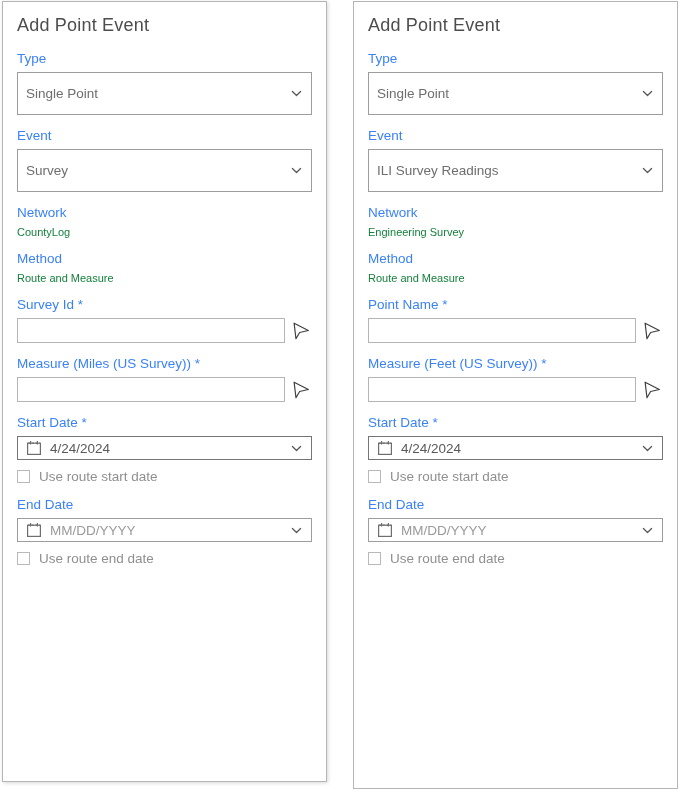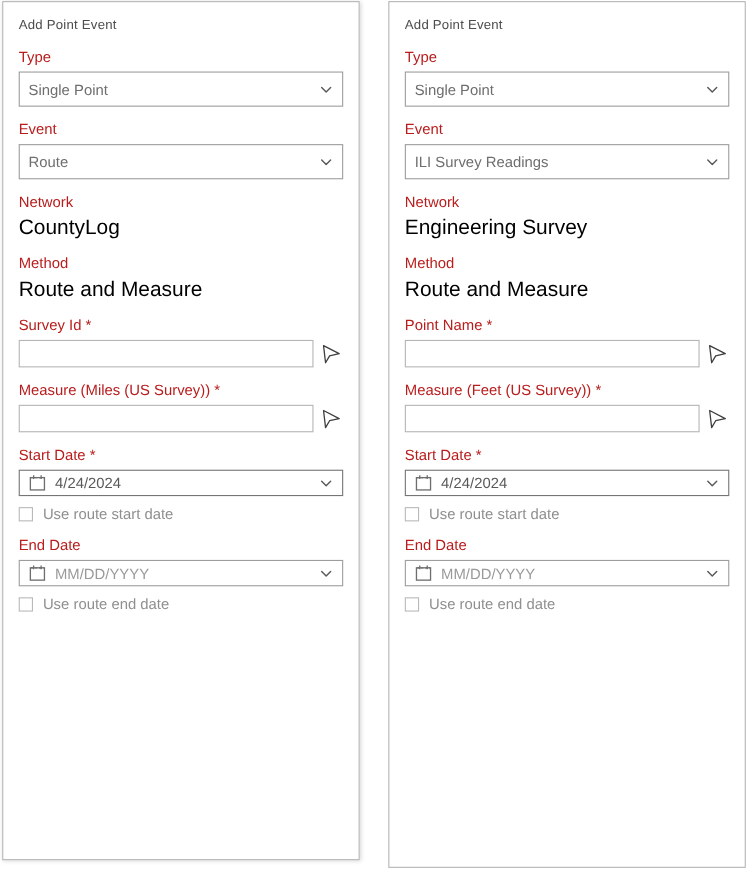--- a/index.html
+++ b/index.html
@@ -16,7 +16,7 @@
   .panel-left  { left:2px;   width:325px; height:781px; box-shadow:1px 1px 4px rgba(0,0,0,0.16); }
   .panel-right { left:353px; width:325px; height:788px; }
 
-  .title { font-size:12px; color:#4d4d4d; margin-bottom:15px; letter-spacing:.2px; }
+  .title { font-size:18px; color:#4d4d4d; margin-bottom:15px; letter-spacing:.2px; }
   .label { font-size:13.5px; color:#b91c1c; margin-bottom:6px; margin-top:13px; }
   .value { font-size:19px; color:#000000; margin-top:2px; }
 

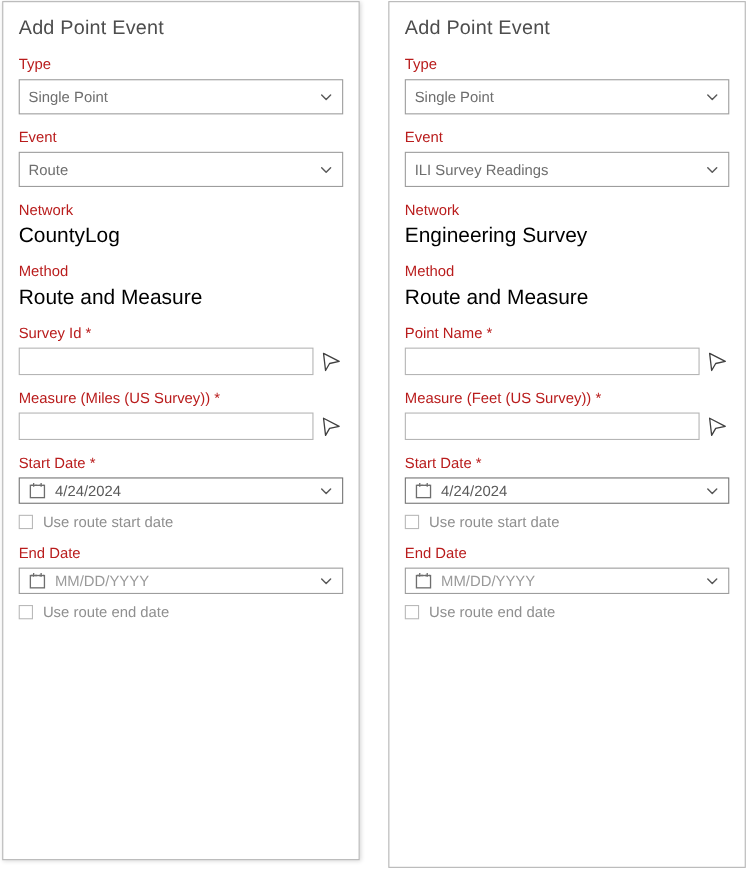--- a/index.html
+++ b/index.html
@@ -17,7 +17,7 @@
   .panel-right { left:353px; width:325px; height:788px; }
 
   .title { font-size:18px; color:#4d4d4d; margin-bottom:15px; letter-spacing:.2px; }
-  .label { font-size:13.5px; color:#b91c1c; margin-bottom:6px; margin-top:13px; }
+  .label { font-size:13.5px; color:#3b82f6; margin-bottom:6px; margin-top:13px; }
   .value { font-size:19px; color:#000000; margin-top:2px; }
 
   .select {

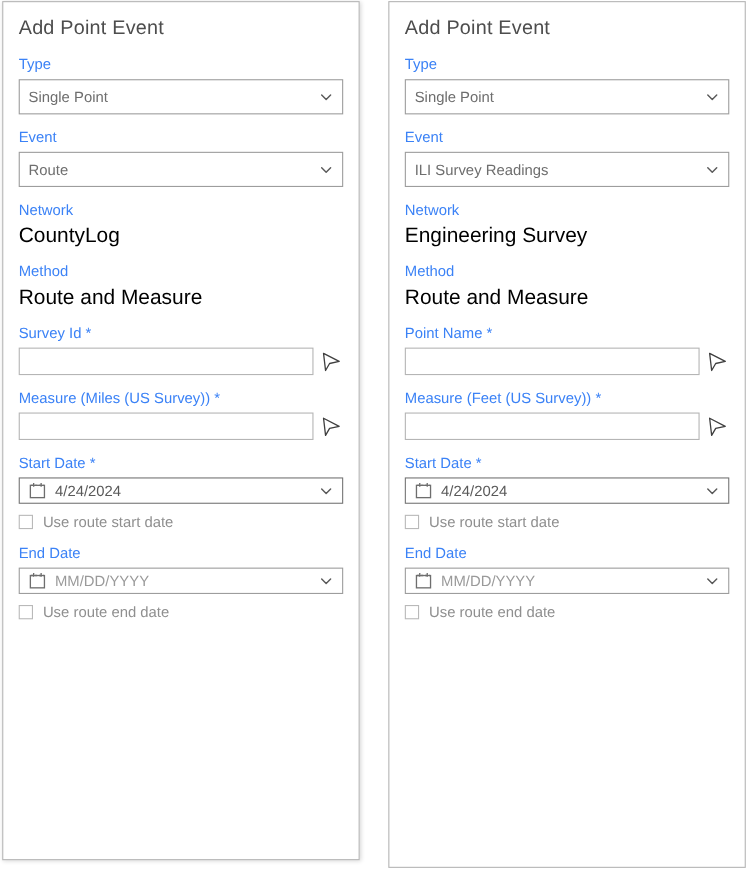--- a/index.html
+++ b/index.html
@@ -21,7 +21,7 @@
   .value { font-size:19px; color:#000000; margin-top:2px; }
 
   .select {
-    height:32px; border:1px solid #9d9d9d; background:#fff;
+    height:43px; border:1px solid #9d9d9d; background:#fff;
     display:flex; align-items:center; padding:0 8px; cursor:pointer;
   }
   .select .sel-text { flex:1; font-size:13.5px; color:#6e6e6e; }

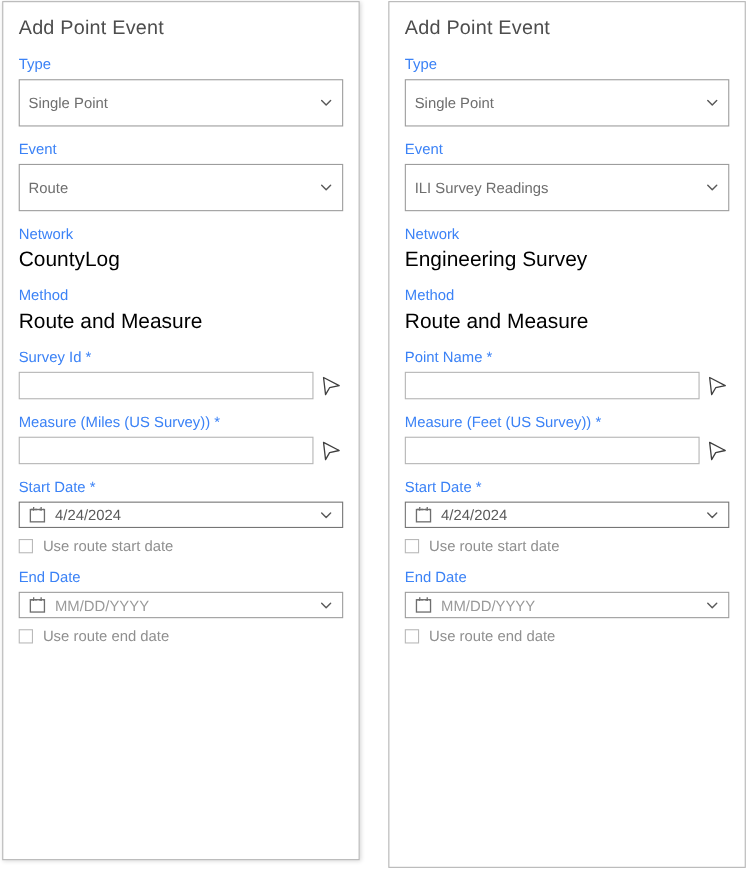--- a/index.html
+++ b/index.html
@@ -72,7 +72,7 @@
 
   <div class="label">Event</div>
   <div class="select">
-    <span class="sel-text">Route</span>
+    <span class="sel-text">Survey</span>
     <svg class="chevron" viewBox="0 0 16 16">
         <polyline points="3,5.5 8,10.5 13,5.5"></polyline>
       </svg>

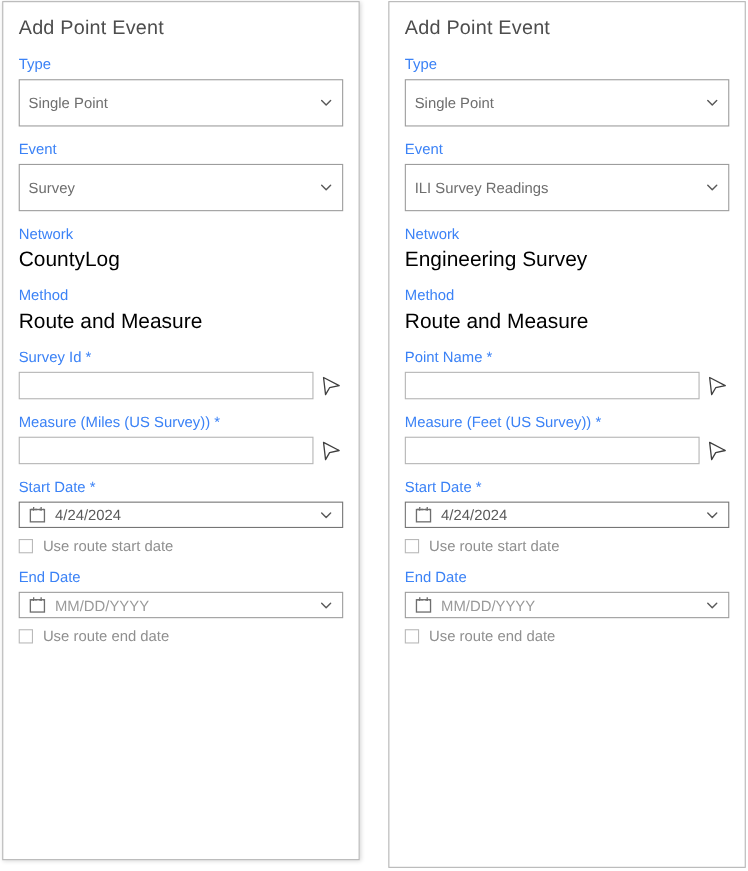--- a/index.html
+++ b/index.html
@@ -18,7 +18,7 @@
 
   .title { font-size:18px; color:#4d4d4d; margin-bottom:15px; letter-spacing:.2px; }
   .label { font-size:13.5px; color:#3b82f6; margin-bottom:6px; margin-top:13px; }
-  .value { font-size:19px; color:#000000; margin-top:2px; }
+  .value { font-size:11px; color:#15803d; margin-top:2px; }
 
   .select {
     height:43px; border:1px solid #9d9d9d; background:#fff;

